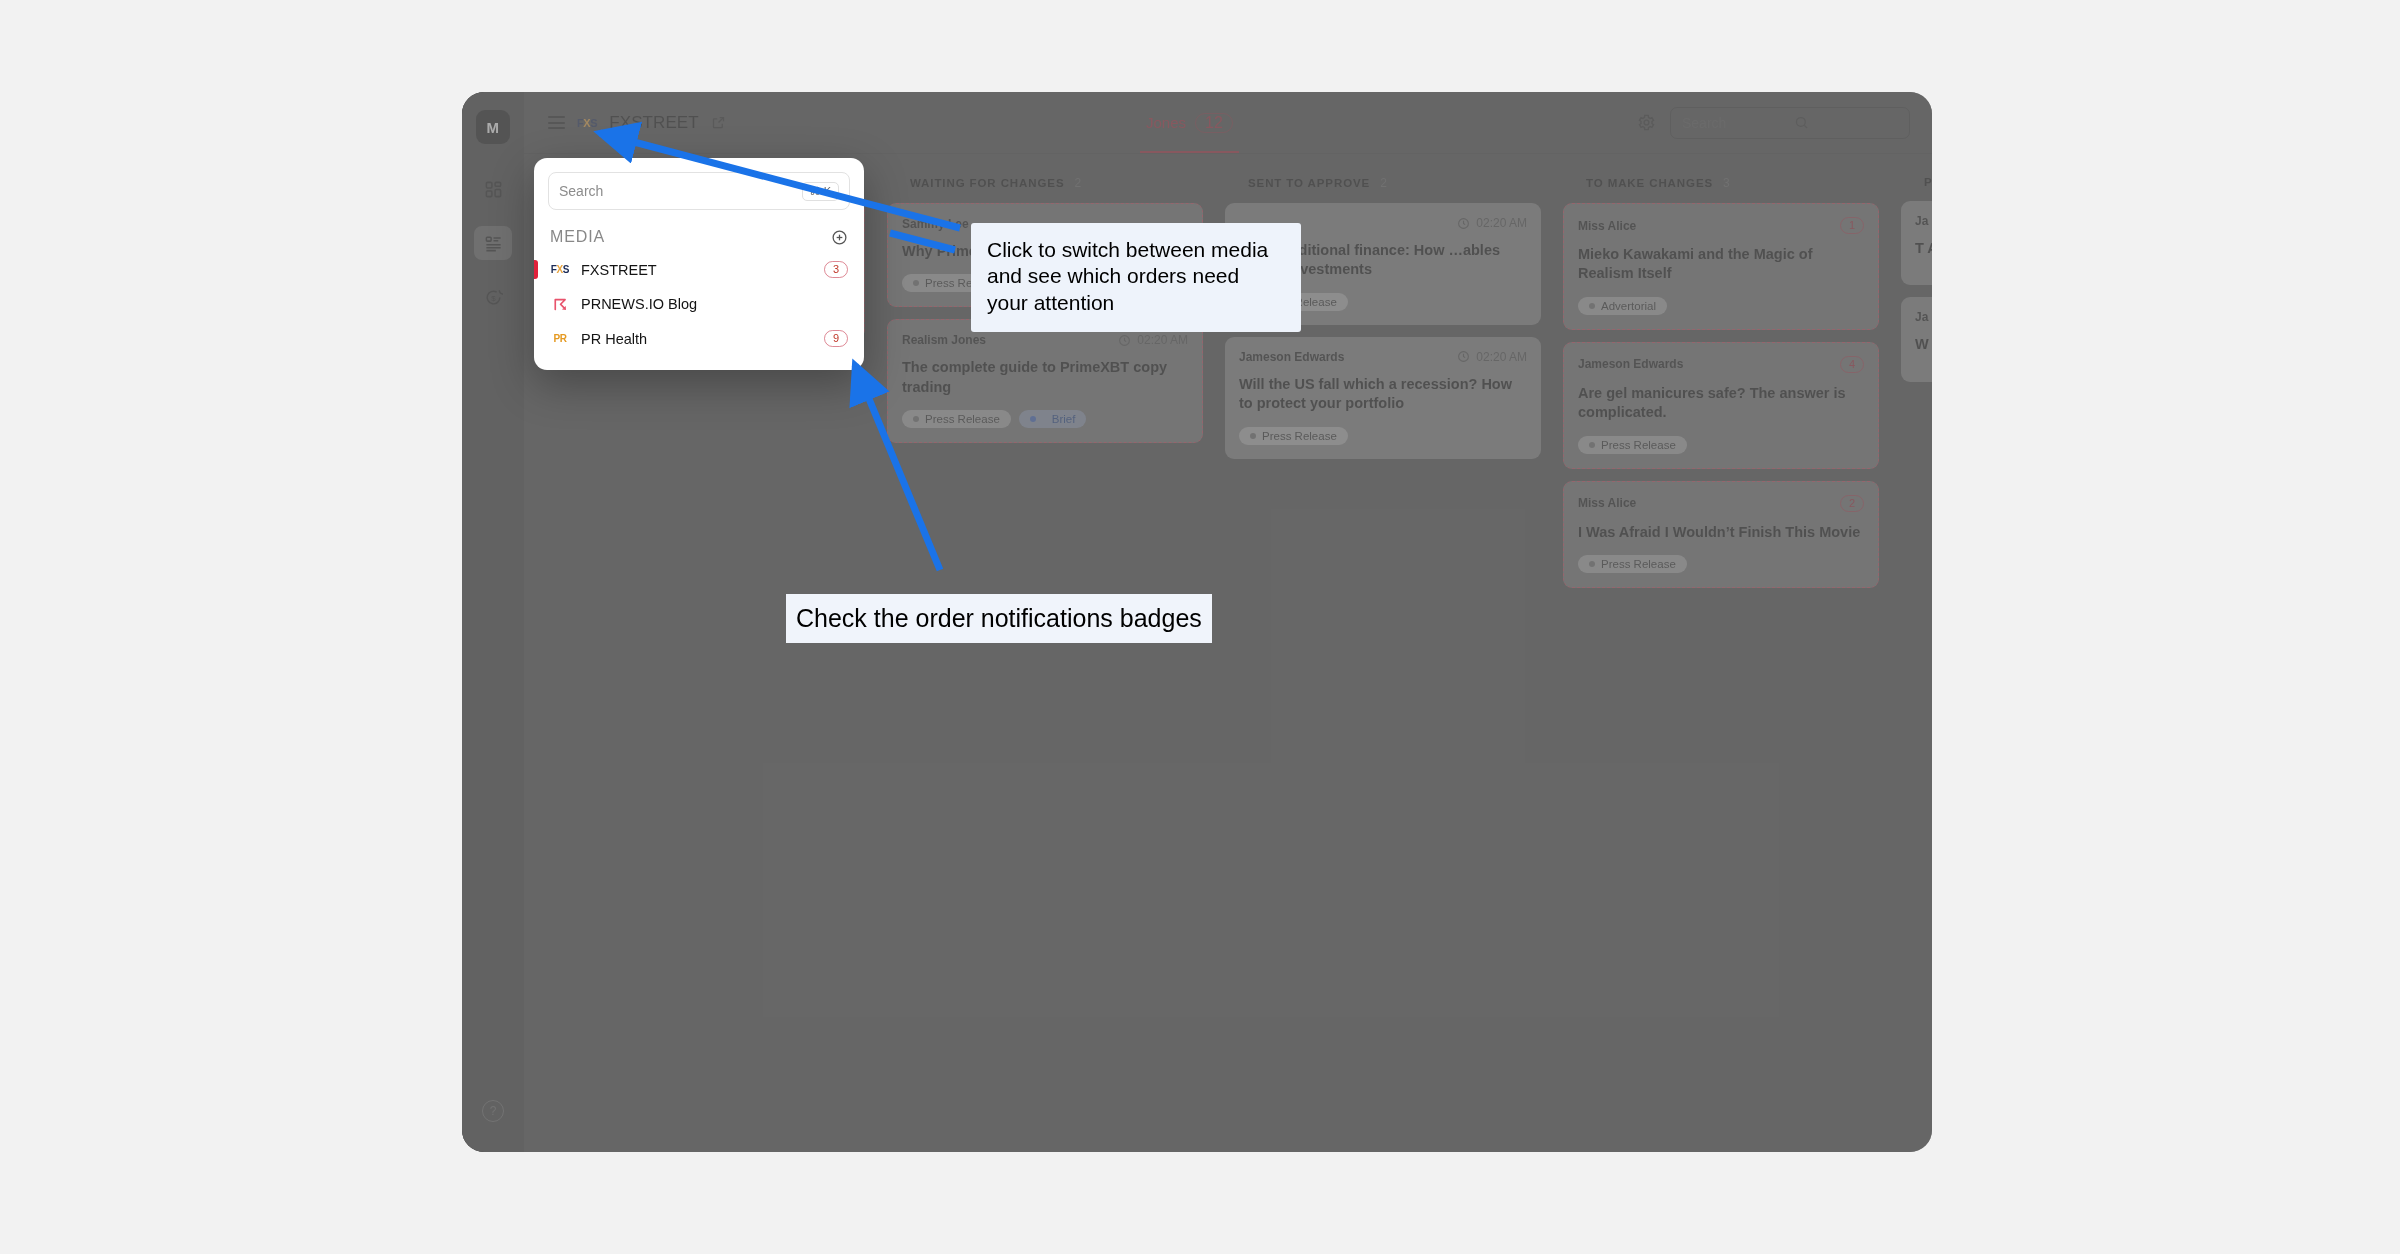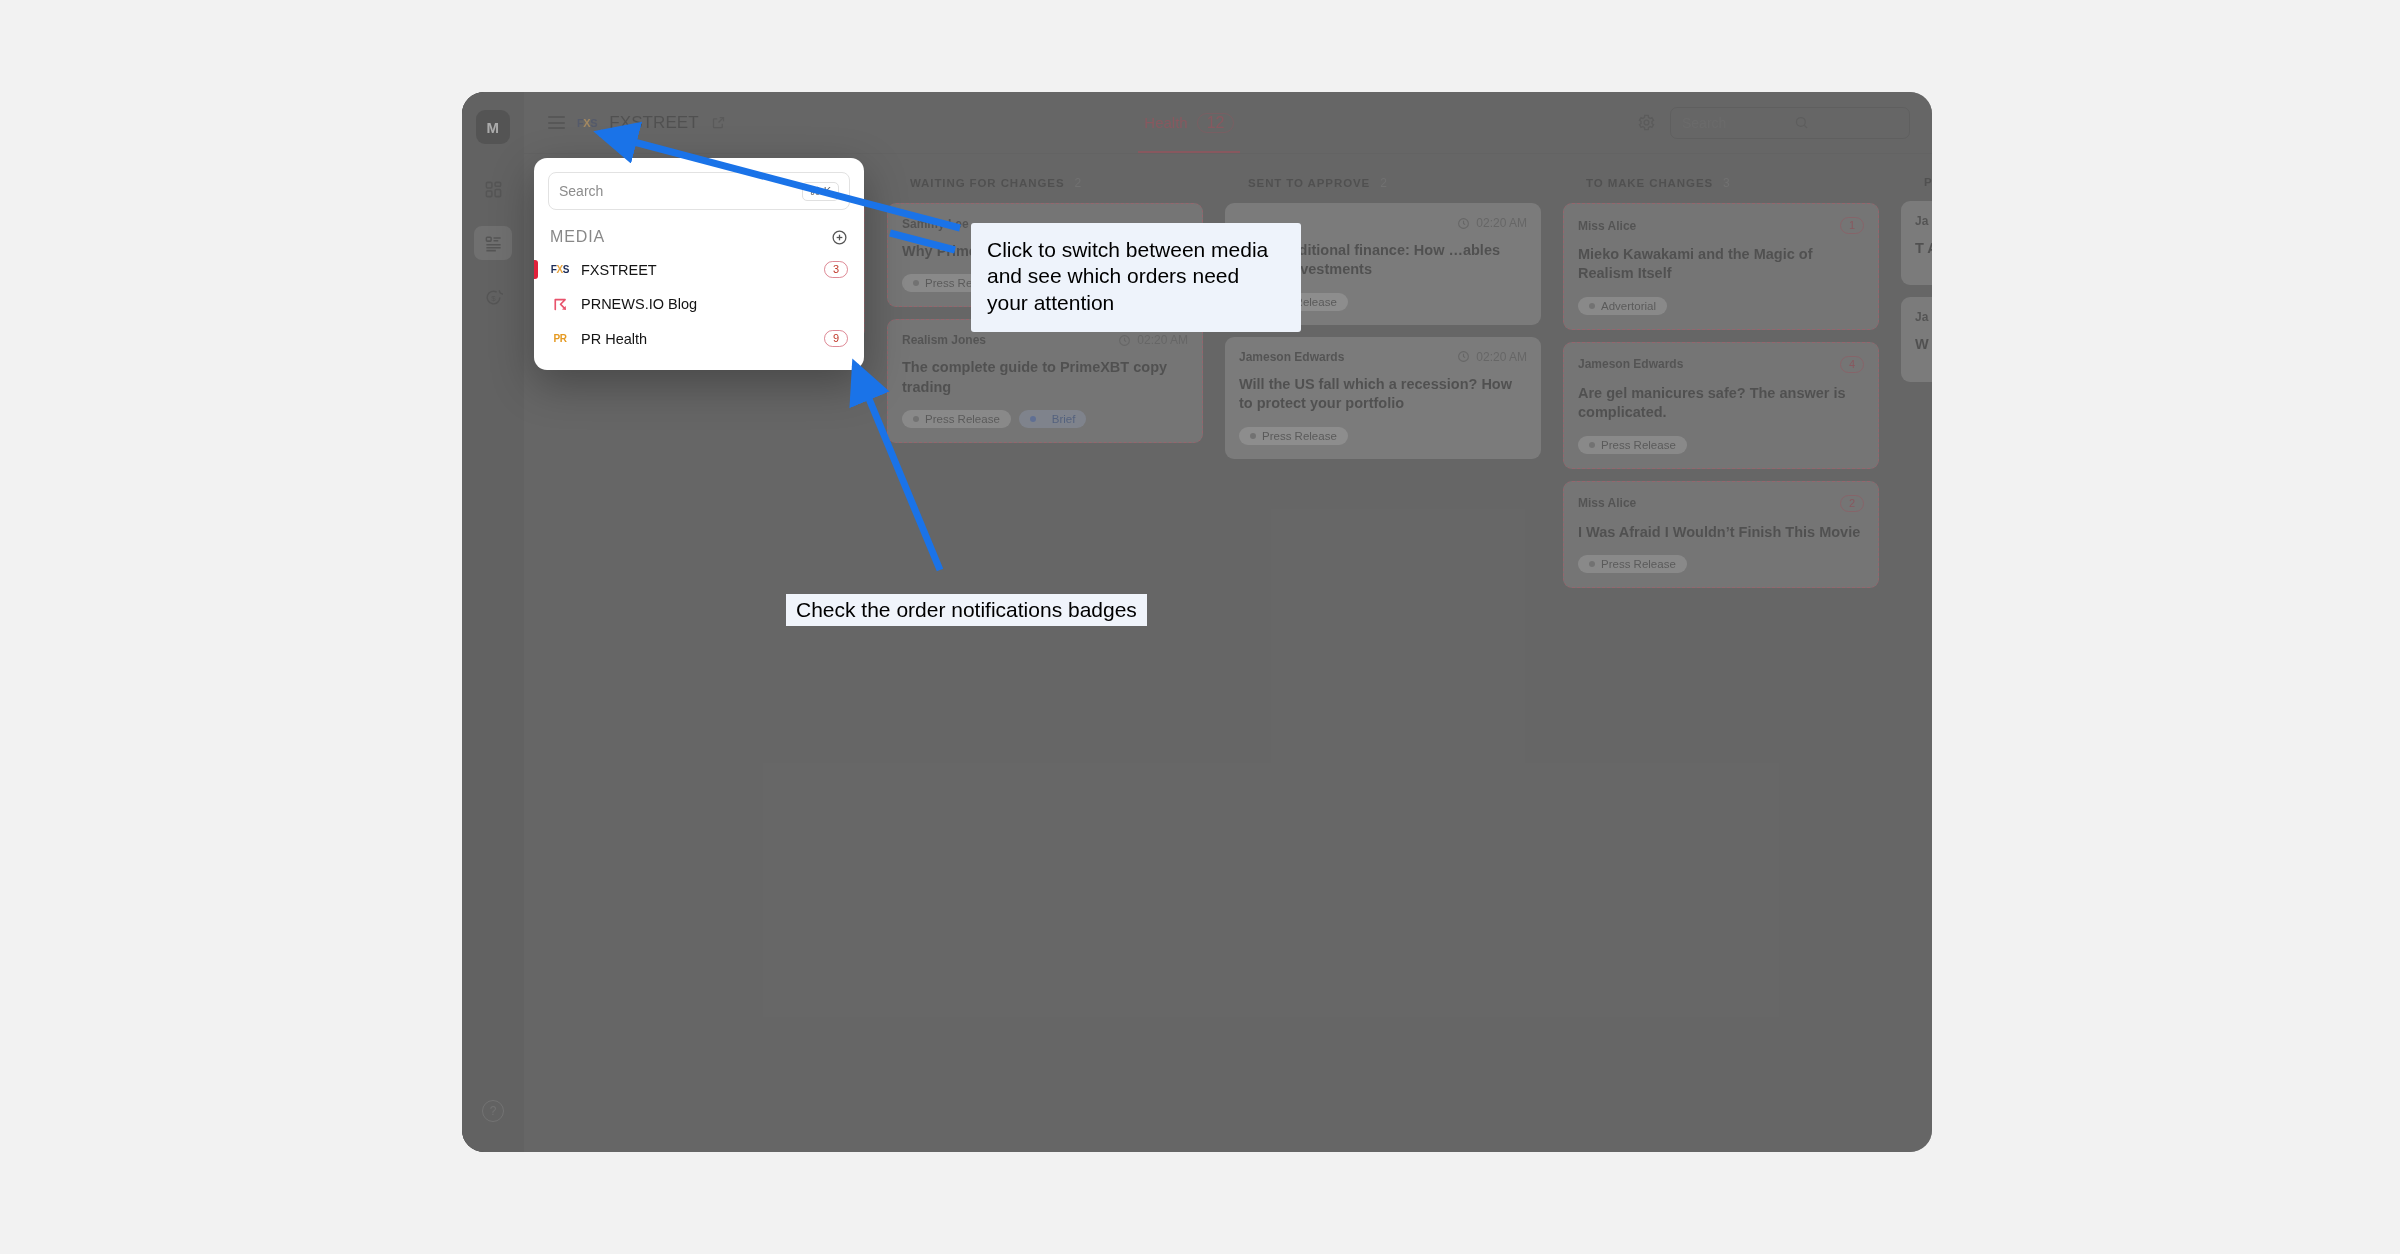--- a/index.html
+++ b/index.html
@@ -300,7 +300,7 @@
 
     <div class="tabs">
       <div class="tab">
-        <span>Health</span>
+        <span>Jones</span>
         <span class="tab-count">12</span>
       </div>
     </div>

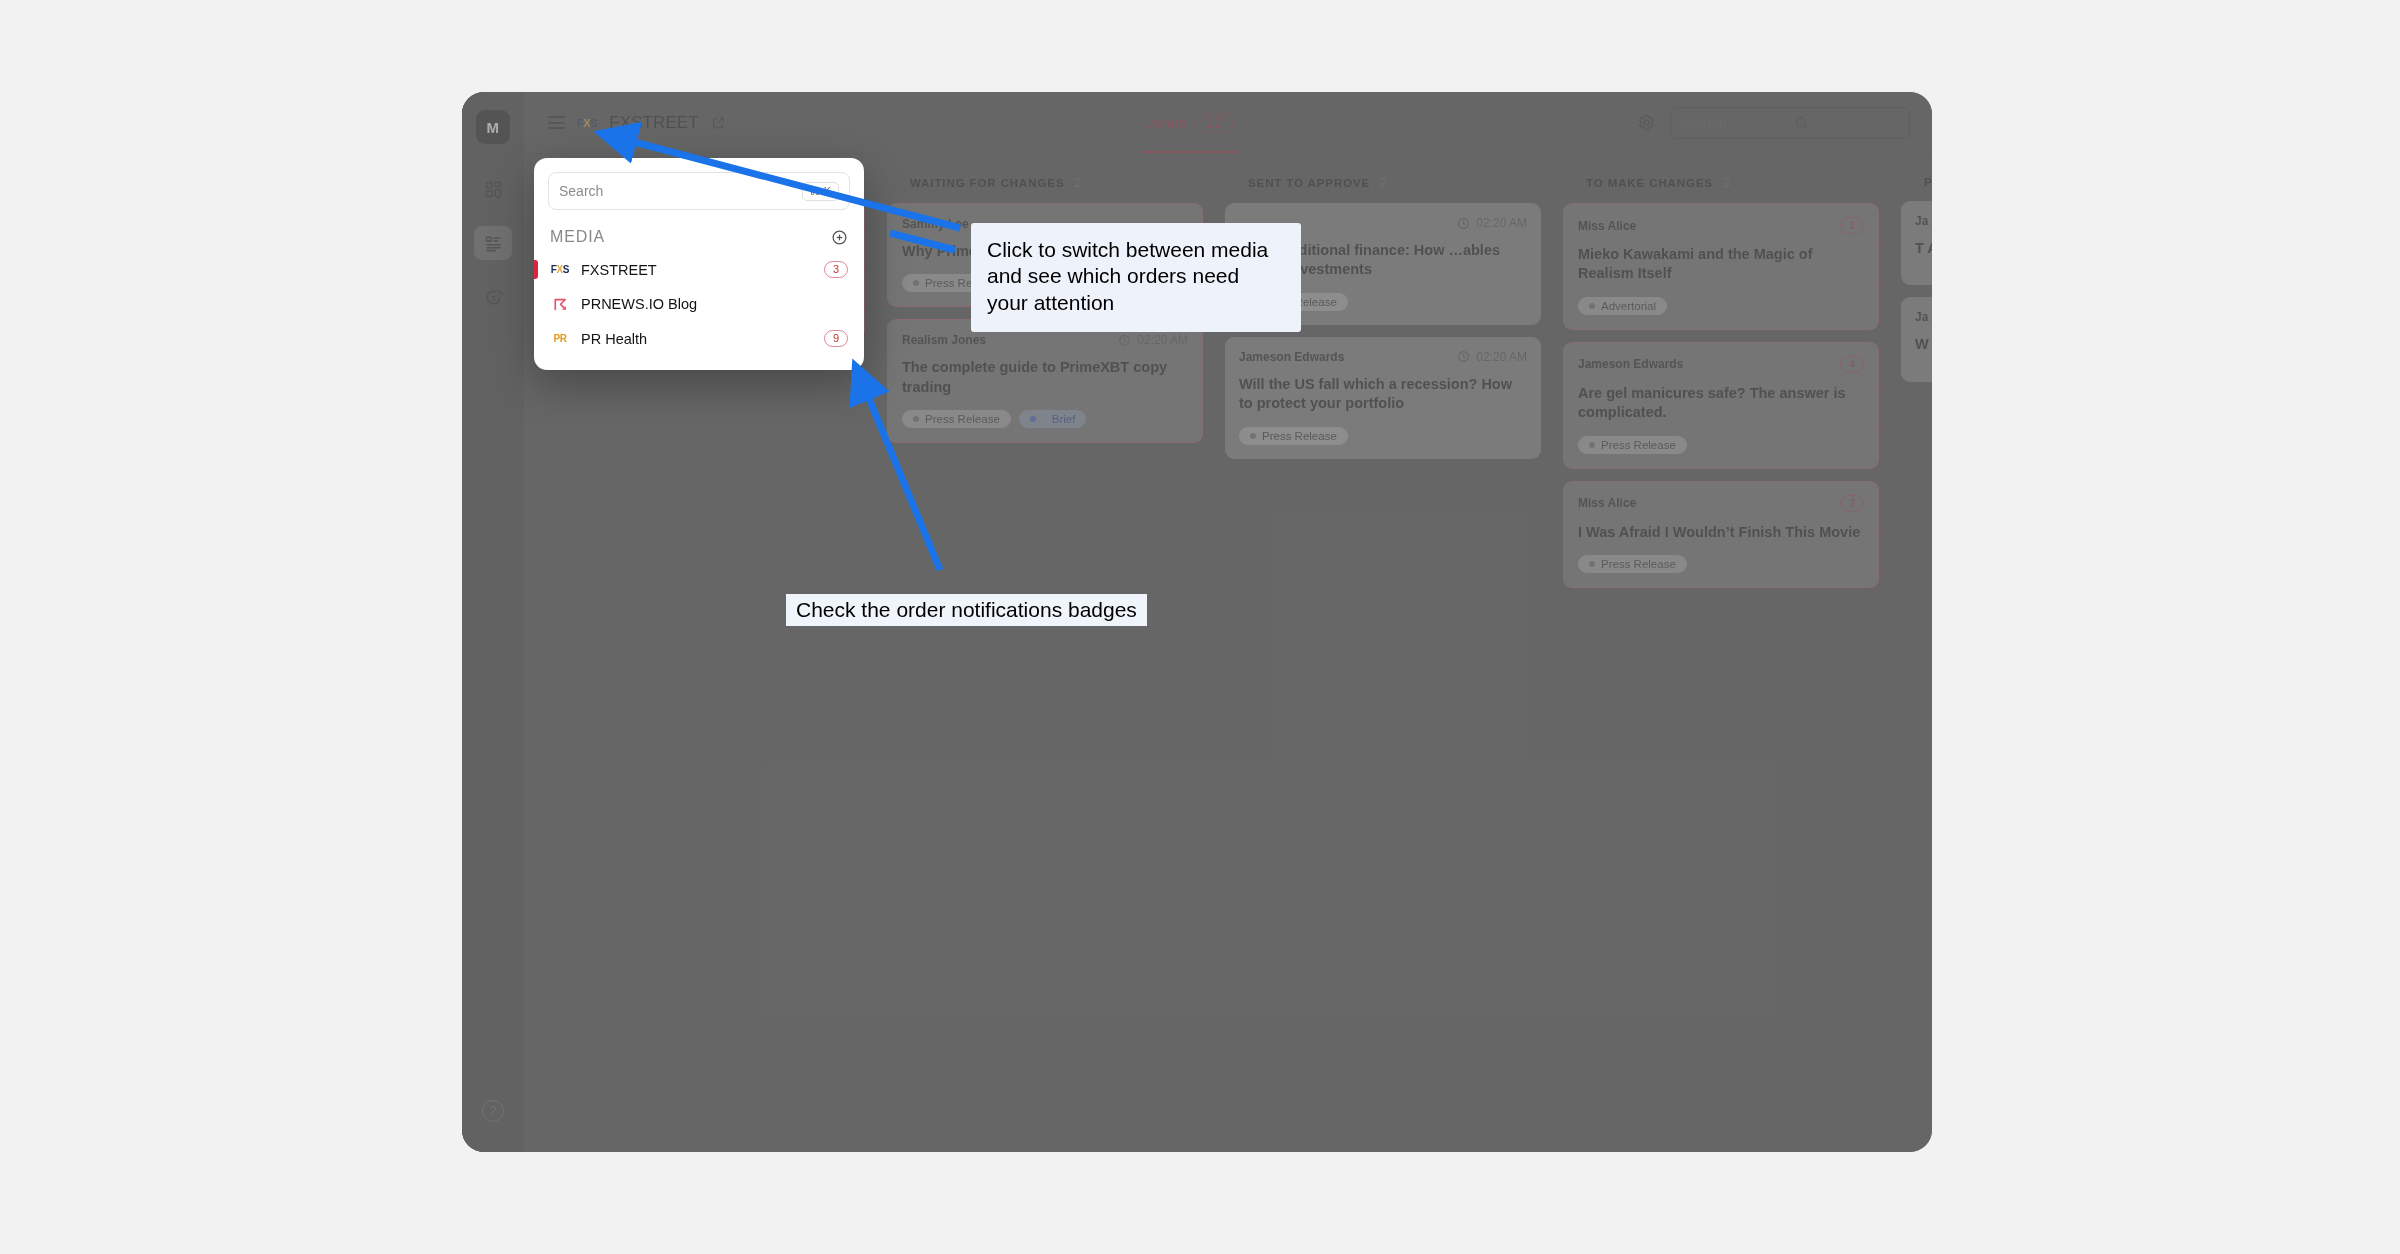--- a/index.html
+++ b/index.html
@@ -236,8 +236,8 @@
   }
   #anno-badges {
     left: 786px; top: 594px;
-    padding: 3px 10px;
-    font-size: 21px;
+    padding: 9px 10px;
+    font-size: 25px;
     background: #f0f4fb;
   }
 </style>

